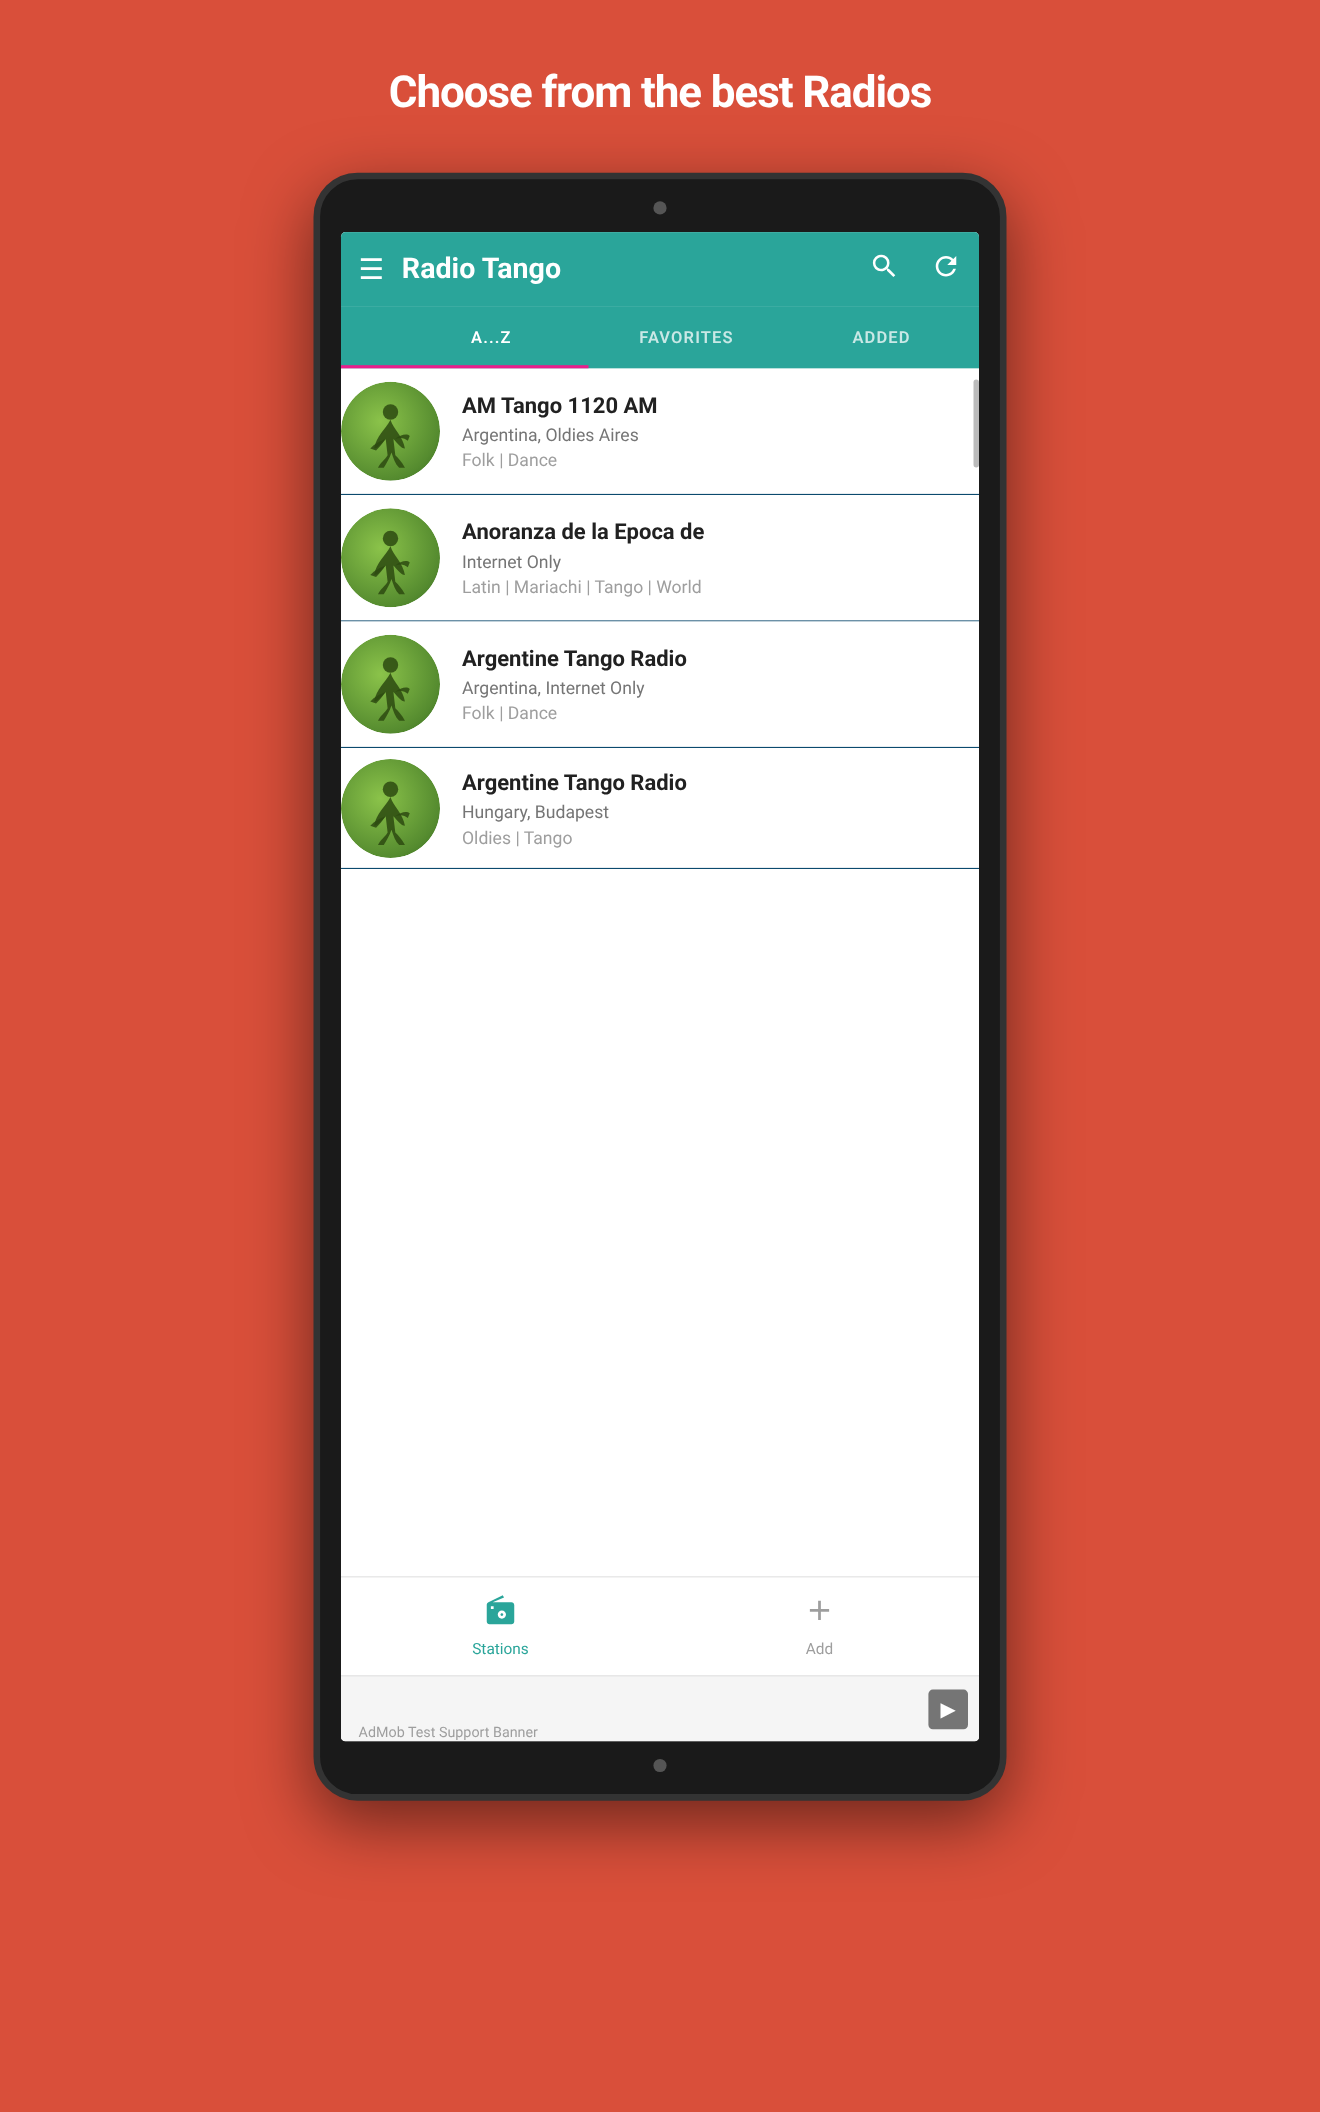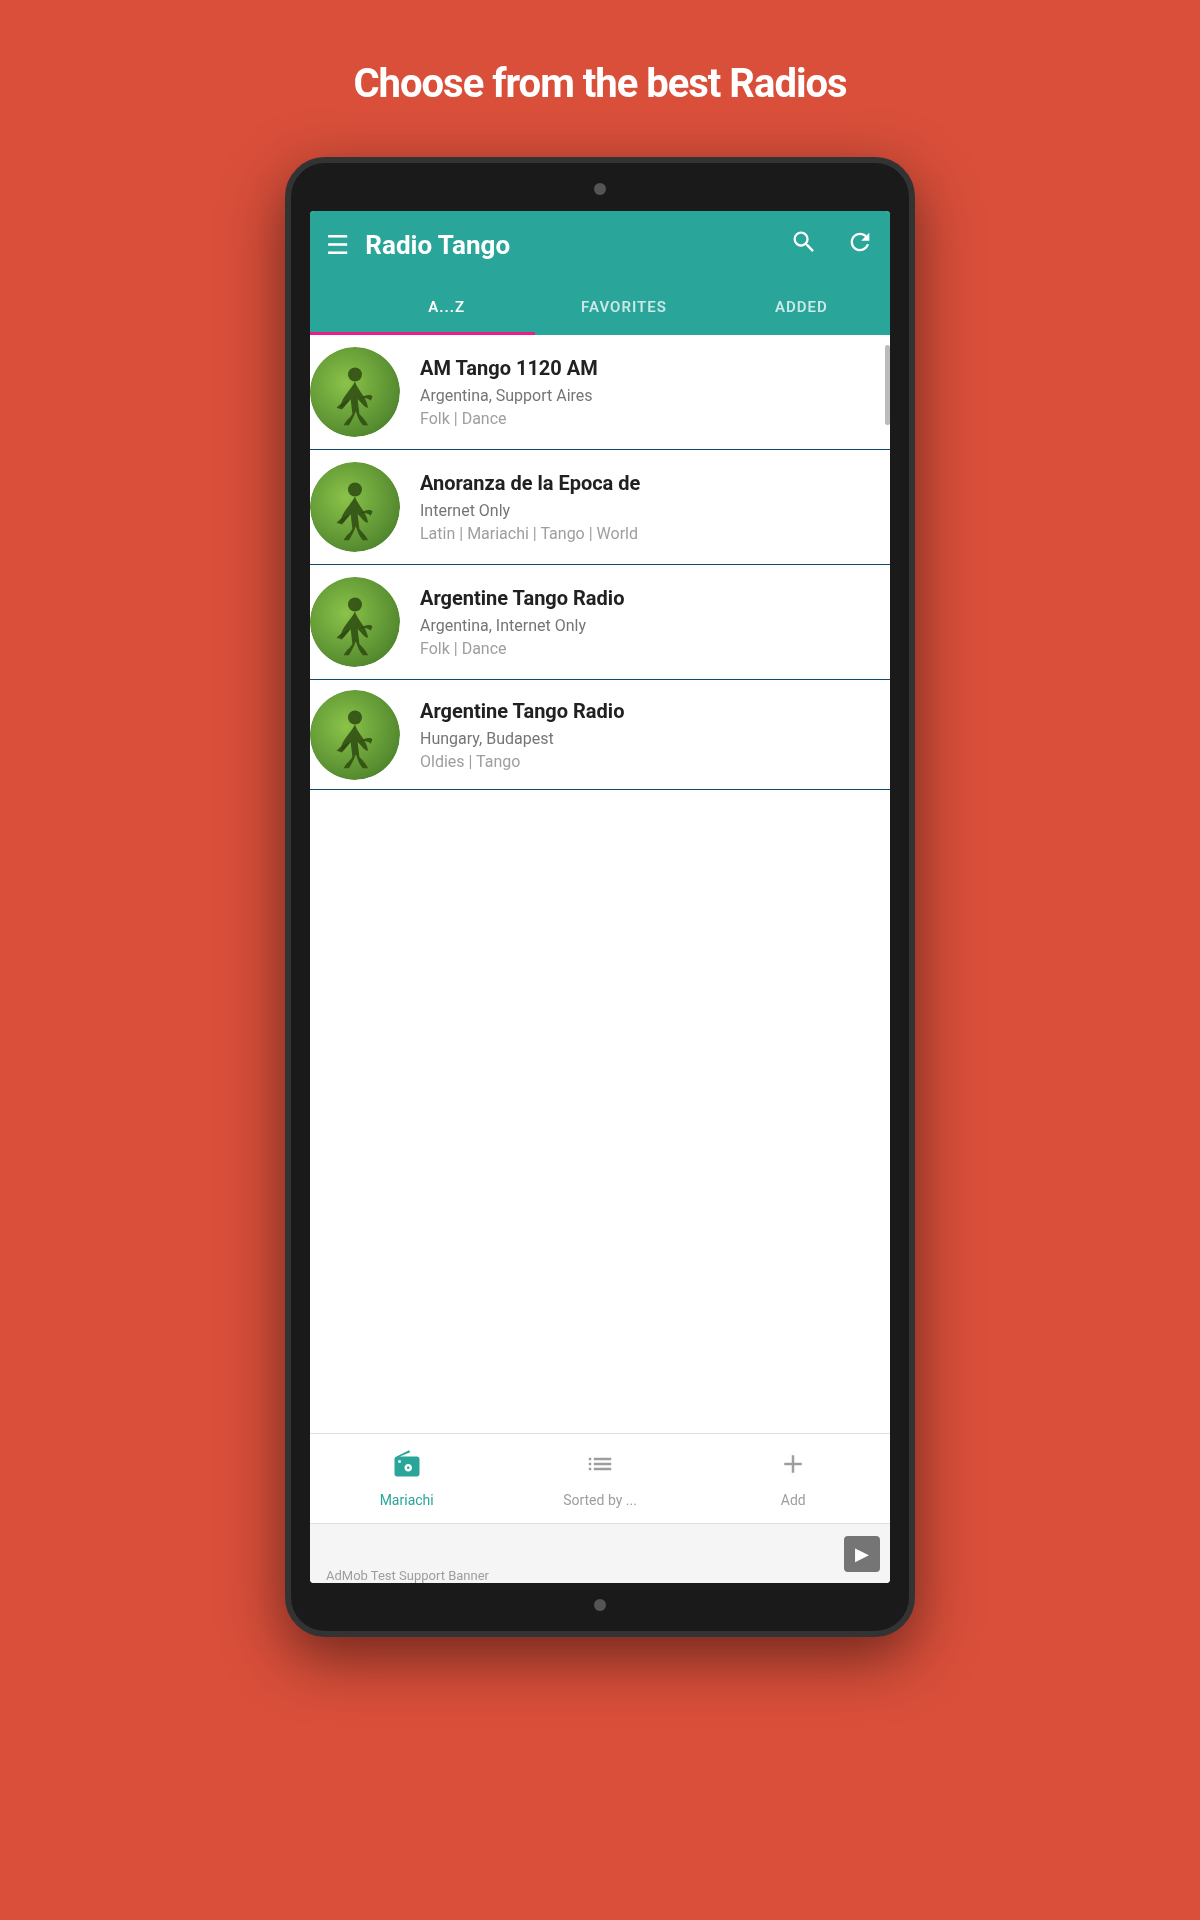--- a/index.html
+++ b/index.html
@@ -348,7 +348,7 @@
           </div>
           <div class="station-info">
             <div class="station-name">AM Tango 1120 AM</div>
-            <div class="station-location">Argentina, Support Aires</div>
+            <div class="station-location">Argentina, Oldies Aires</div>
             <div class="station-genre">Folk | Dance</div>
           </div>
         </div>

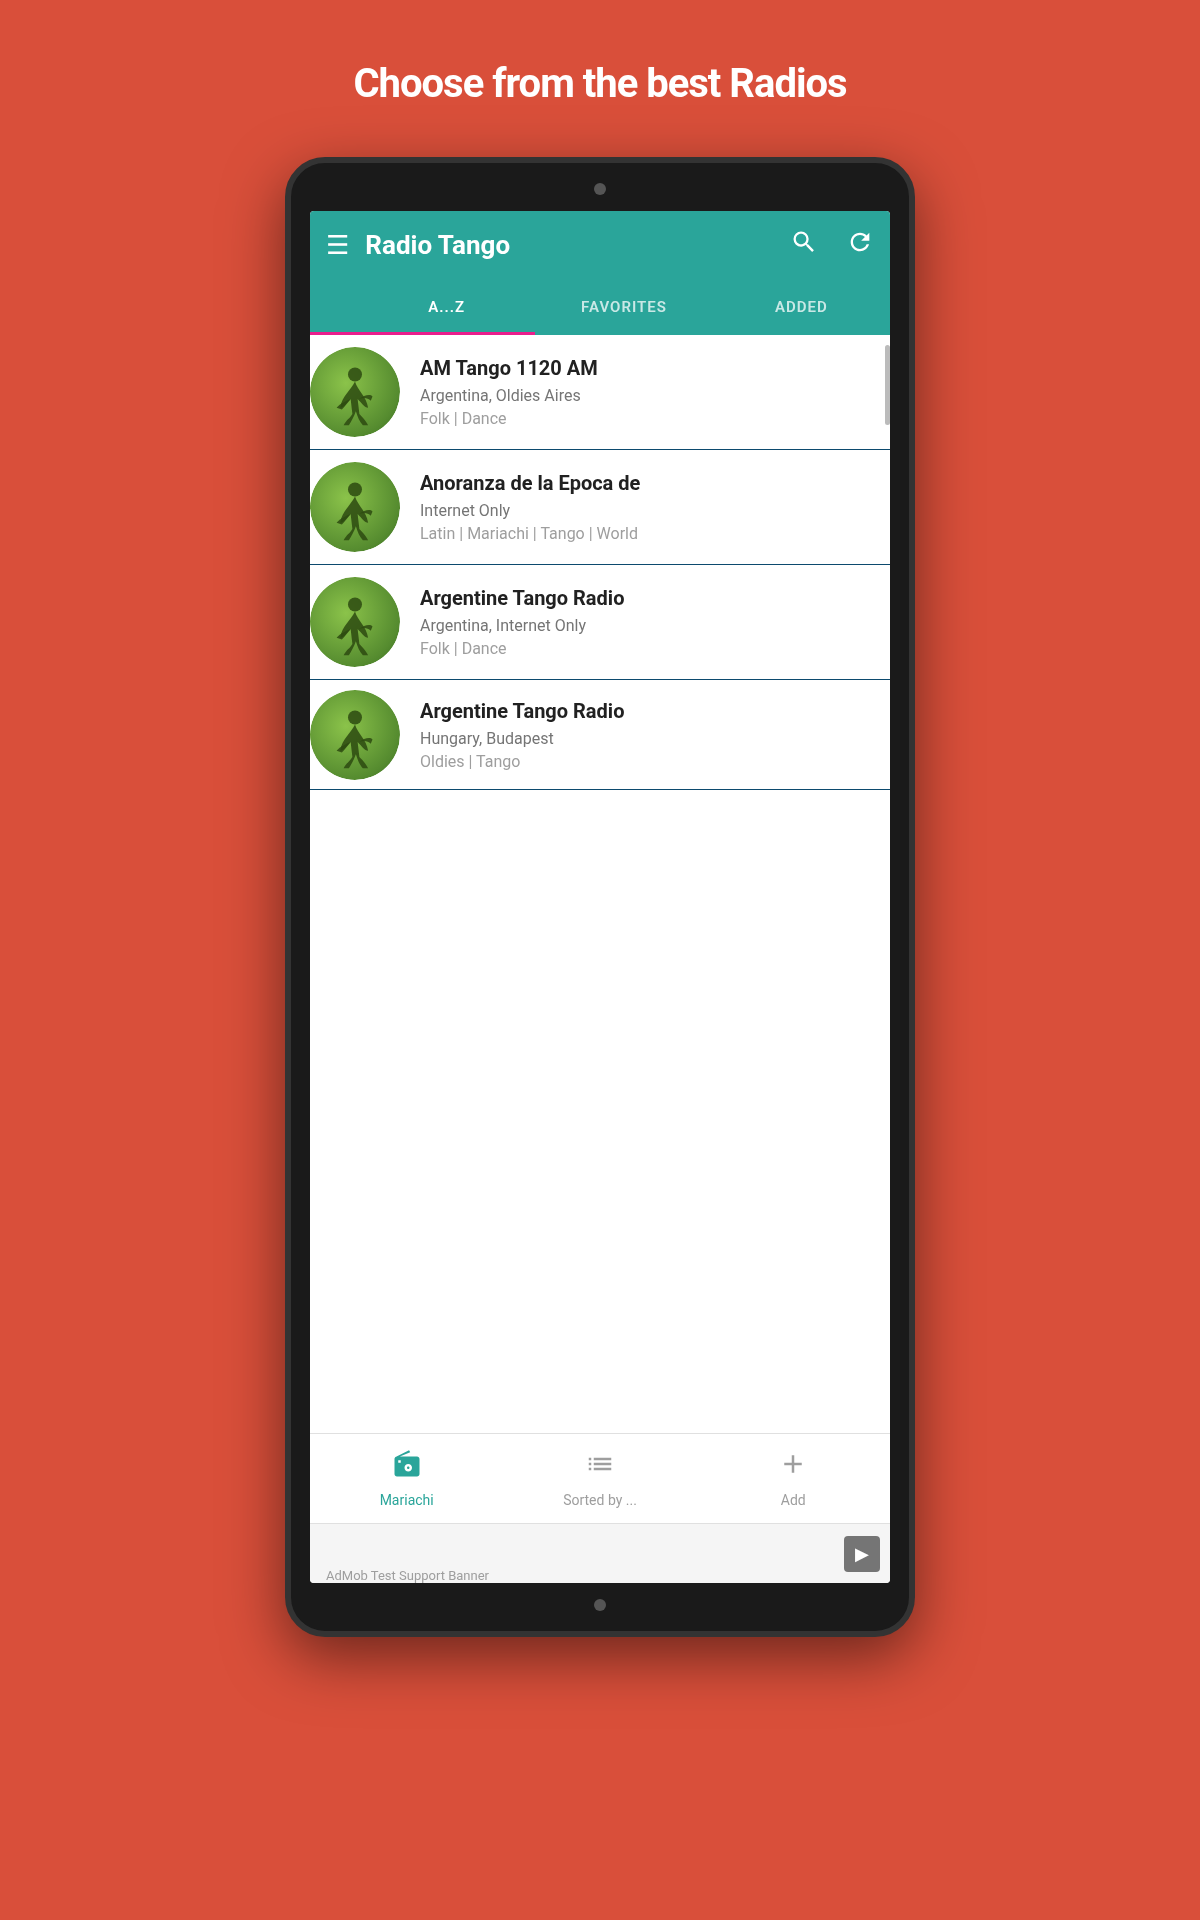--- a/index.html
+++ b/index.html
@@ -410,7 +410,7 @@
             <path d="M3.24 6.15C2.51 6.43 2 7.17 2 8v12c0 1.1.89 2 2 2h16c1.11 0 2-.9 2-2V8c0-1.11-.89-2-2-2H6.3l8.26-3.34L13.65 1 3.24 6.15zM13 18c-1.66 0-3-1.34-3-3s1.34-3 3-3 3 1.34 3 3-1.34 3-3 3zm0-4c-.55 0-1 .45-1 1s.45 1 1 1 1-.45 1-1-.45-1-1-1zM5 9h2v2H5z"></path>
           </svg>
         </span>
-        <span class="nav-label active">Mariachi</span>
+        <span class="nav-label active">Stations</span>
       </div>
       <div class="nav-item">
         <span class="nav-icon">

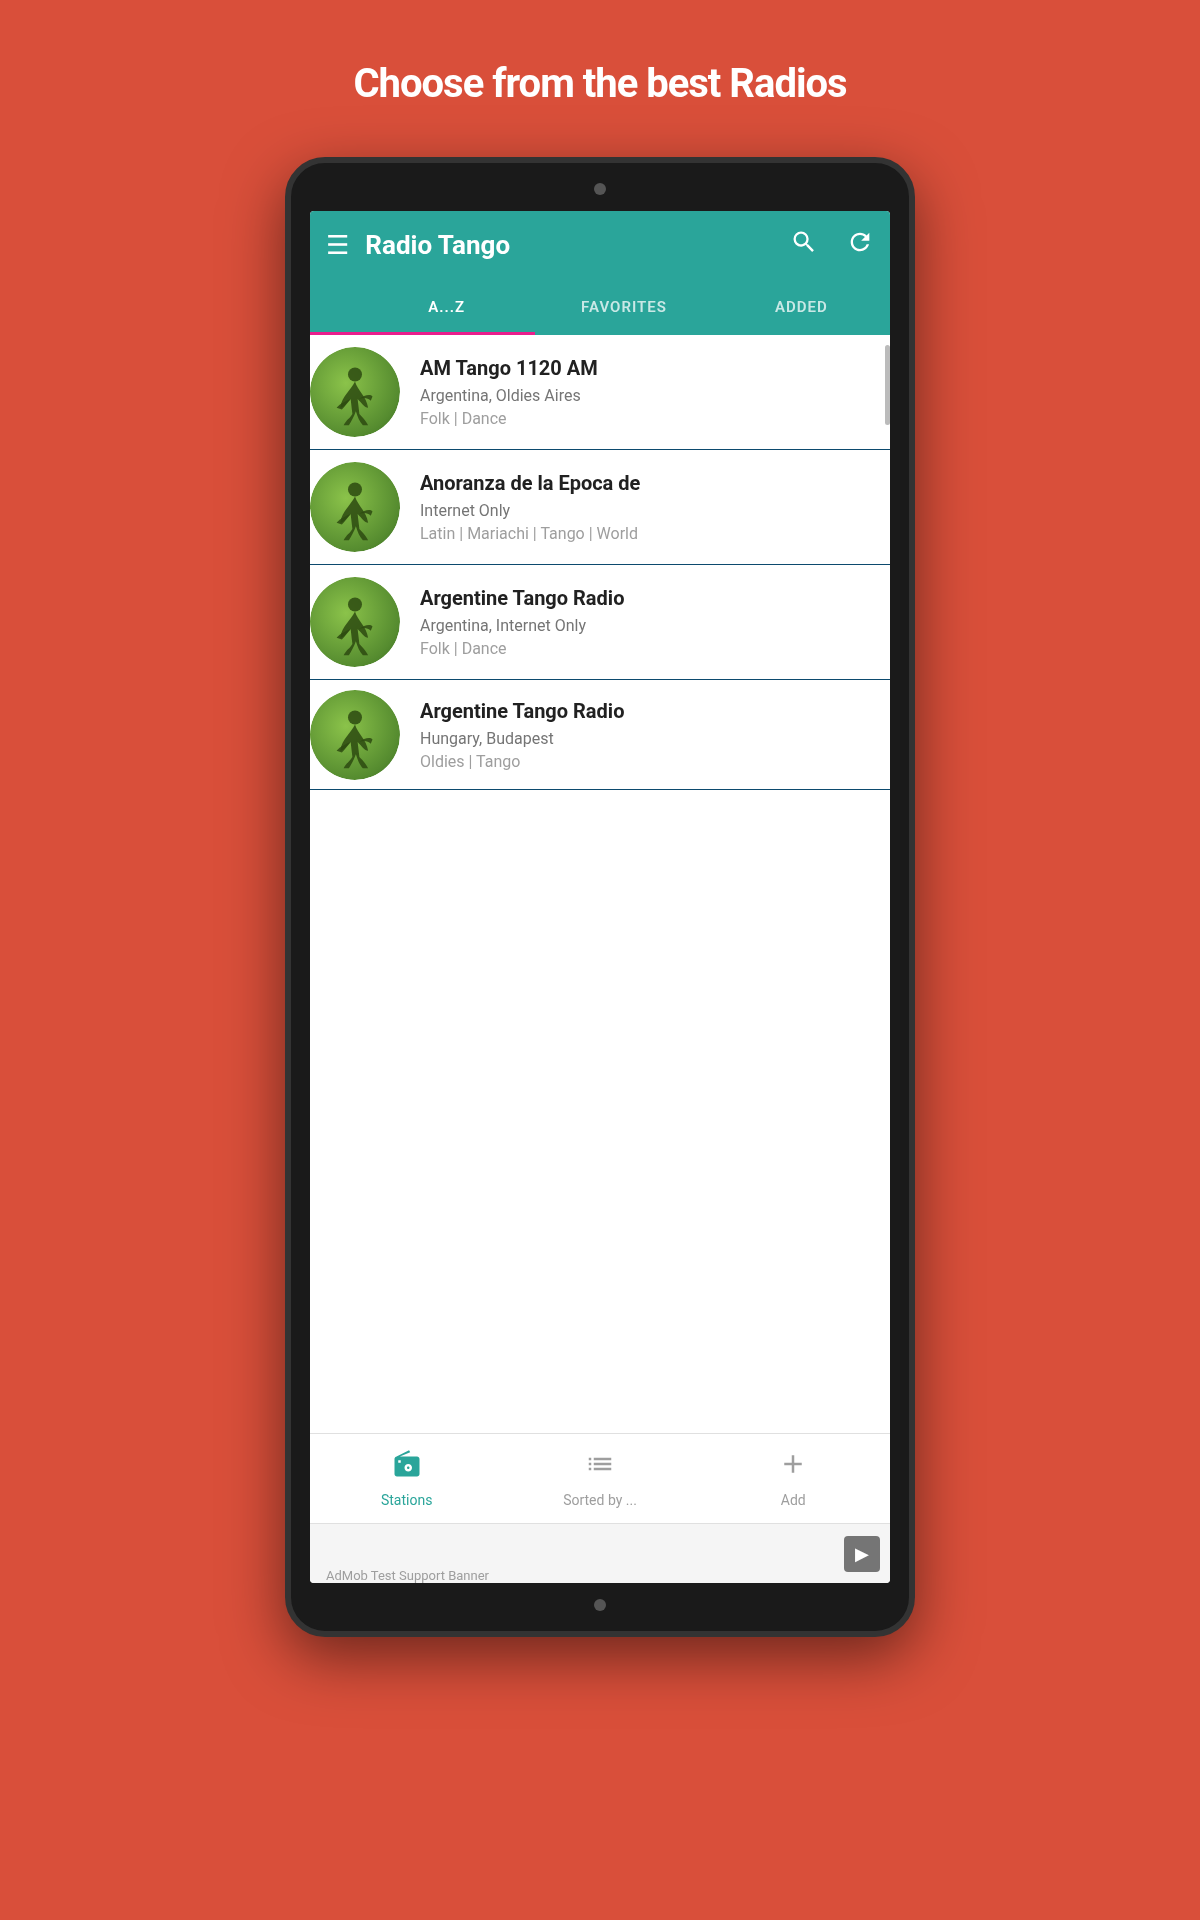--- a/index.html
+++ b/index.html
@@ -415,14 +415,6 @@
       <div class="nav-item">
         <span class="nav-icon">
           <svg width="30" height="30" viewBox="0 0 24 24" fill="#9E9E9E">
-            <path d="M3 13h2v-2H3v2zm0 4h2v-2H3v2zm0-8h2V7H3v2zm4 4h14v-2H7v2zm0 4h14v-2H7v2zM7 7v2h14V7H7z"></path>
-          </svg>
-        </span>
-        <span class="nav-label">Sorted by ...</span>
-      </div>
-      <div class="nav-item">
-        <span class="nav-icon">
-          <svg width="30" height="30" viewBox="0 0 24 24" fill="#9E9E9E">
             <path d="M19 13H13v6h-2v-6H5v-2h6V5h2v6h6v2z"></path>
           </svg>
         </span>

